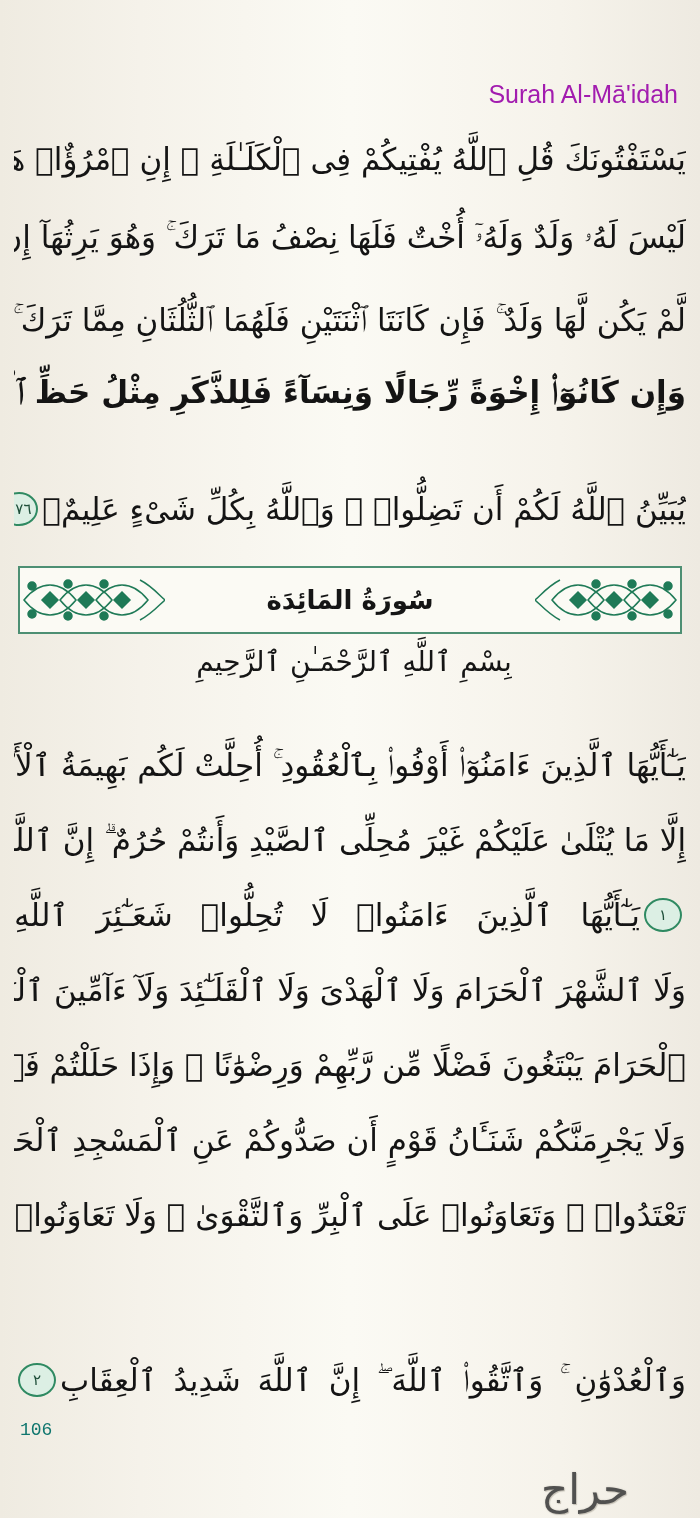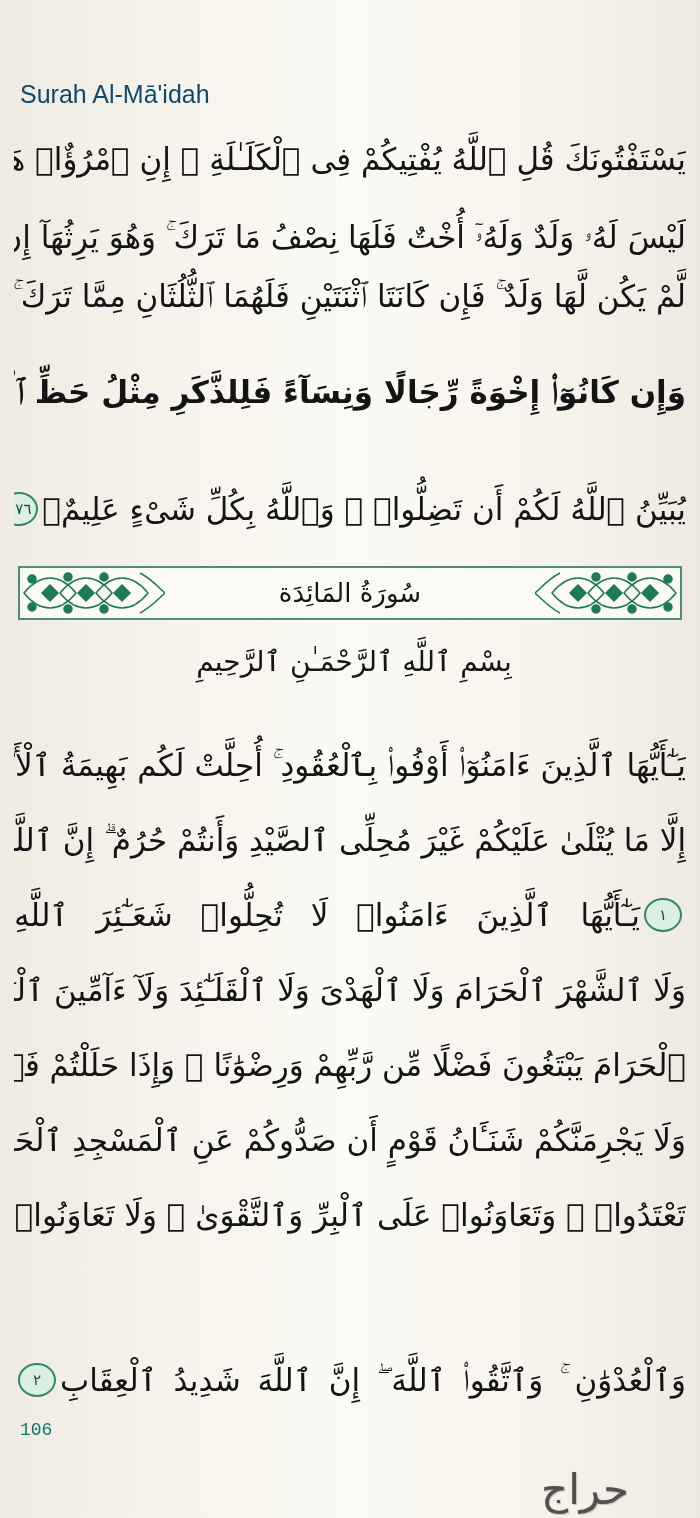--- a/index.html
+++ b/index.html
@@ -9,9 +9,9 @@
     font-family: "Liberation Sans", sans-serif;
   }
   .header {
-    position: absolute; top: 72px; left: 20px; right: 22px; height: 44px;
-    display: flex; justify-content: flex-start; align-items: center;
-    color: #0c4a6e; font-size: 25px; font-family: "Liberation Sans", sans-serif;
+    position: absolute; top: 72px; left: 6px; right: 22px; height: 44px;
+    display: flex; justify-content: flex-end; align-items: center;
+    color: #a21caf; font-size: 25px; font-family: "Liberation Sans", sans-serif;
   }
   .quran-line {
     position: absolute; left: 14px; right: 14px; height: 70px;

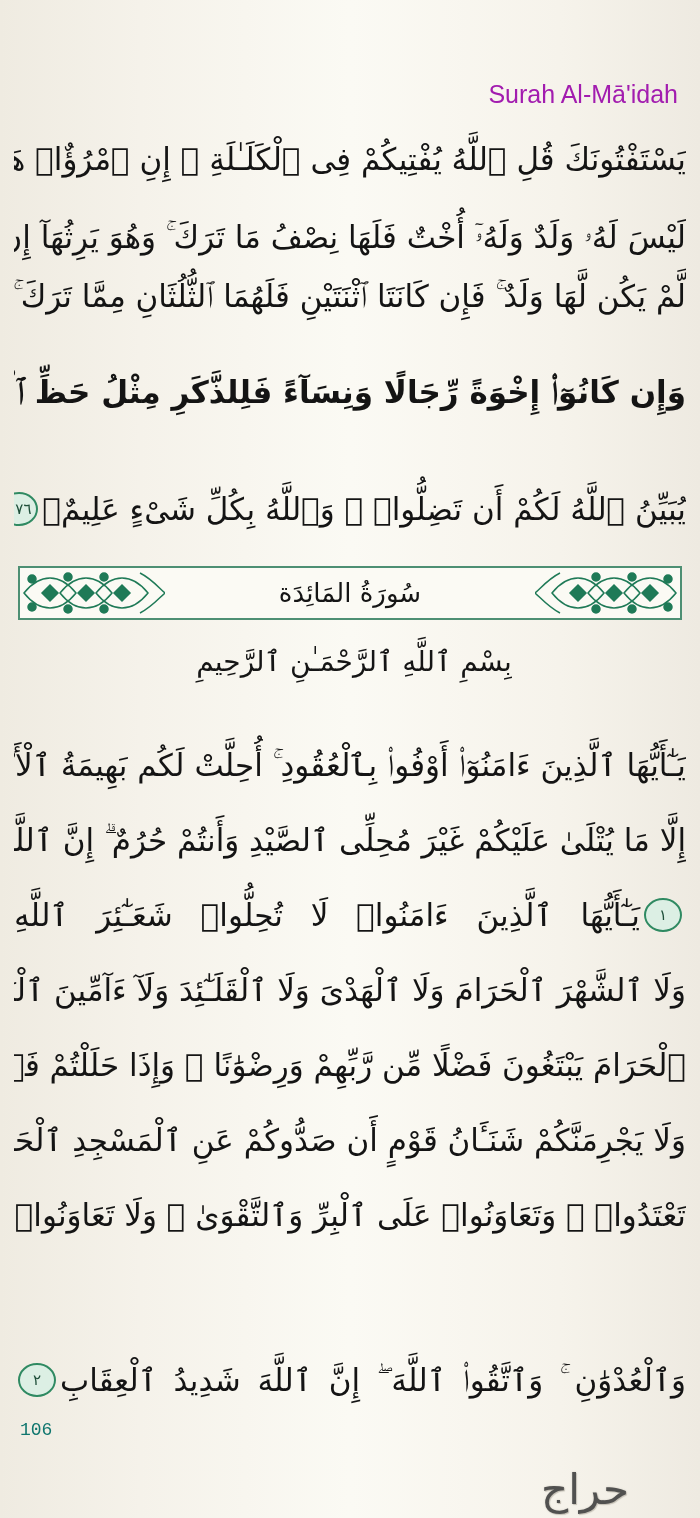--- a/index.html
+++ b/index.html
@@ -64,7 +64,7 @@
 <div class="quran-line" style="top:202px;">
   <span class="txt">لَيْسَ لَهُۥ وَلَدٌ وَلَهُۥٓ أُخْتٌ فَلَهَا نِصْفُ مَا تَرَكَ ۚ وَهُوَ يَرِثُهَآ إِن</span>
 </div>
-<div class="quran-line" style="top:261px;">
+<div class="quran-line" style="top:285px;">
   <span class="txt">لَّمْ يَكُن لَّهَا وَلَدٌ ۚ فَإِن كَانَتَا ٱثْنَتَيْنِ فَلَهُمَا ٱلثُّلُثَانِ مِمَّا تَرَكَ ۚ</span>
 </div>
 <div class="quran-line" style="top:357px;font-weight:bold;">

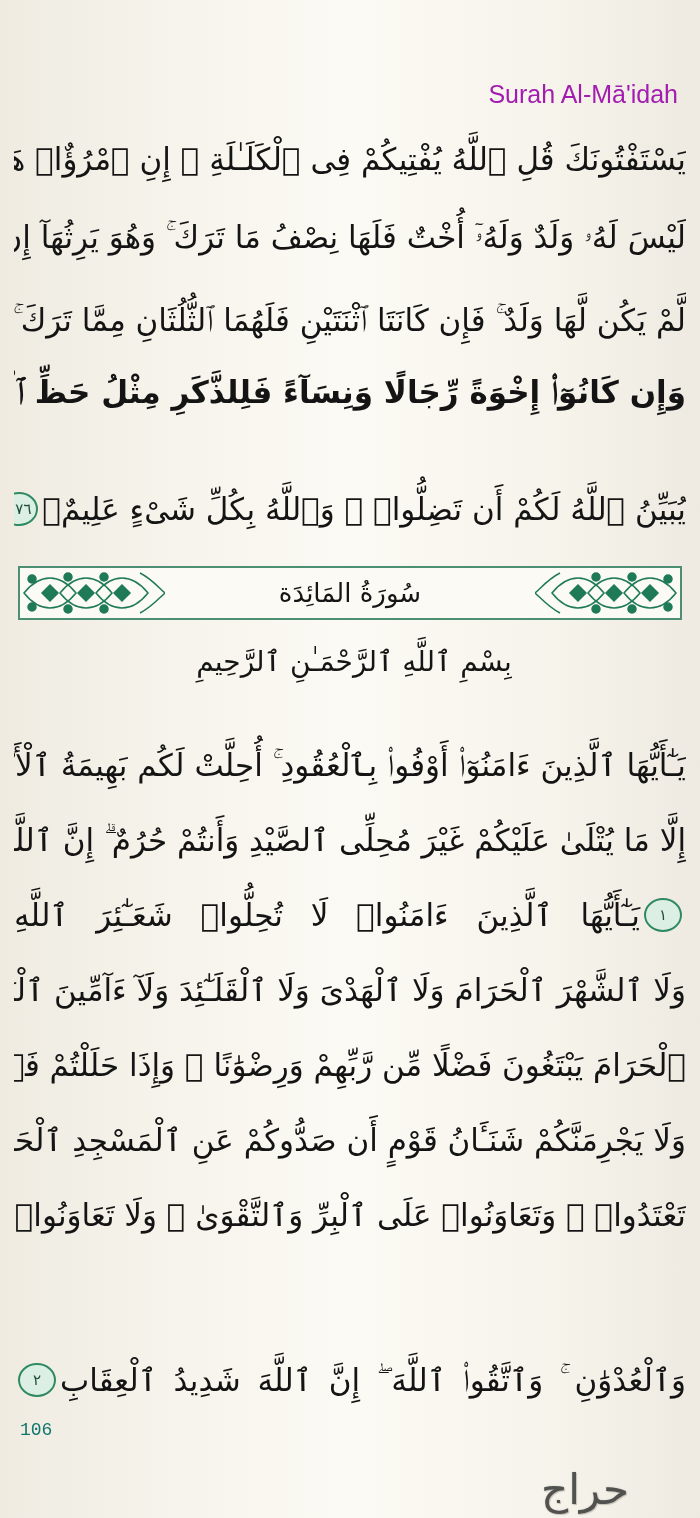--- a/index.html
+++ b/index.html
@@ -28,9 +28,9 @@
     flex: 0 0 auto; margin: 0 4px; line-height: 1;
   }
   .surah-banner {
-    position: absolute; top: 566px; left: 18px; width: 664px; height: 54px;
+    position: absolute; top: 566px; left: 18px; width: 664px; height: 68px;
     border: 2px solid #4d8f73; box-sizing: border-box; background: #fbfaf4;
-    display: flex; align-items: center; justify-content: space-between;
+    display: flex; align-items: center; justify-content: space-between; font-weight: bold;
   }
   .ornament { width: 145px; height: 48px; display: block; }
   .surah-title {

